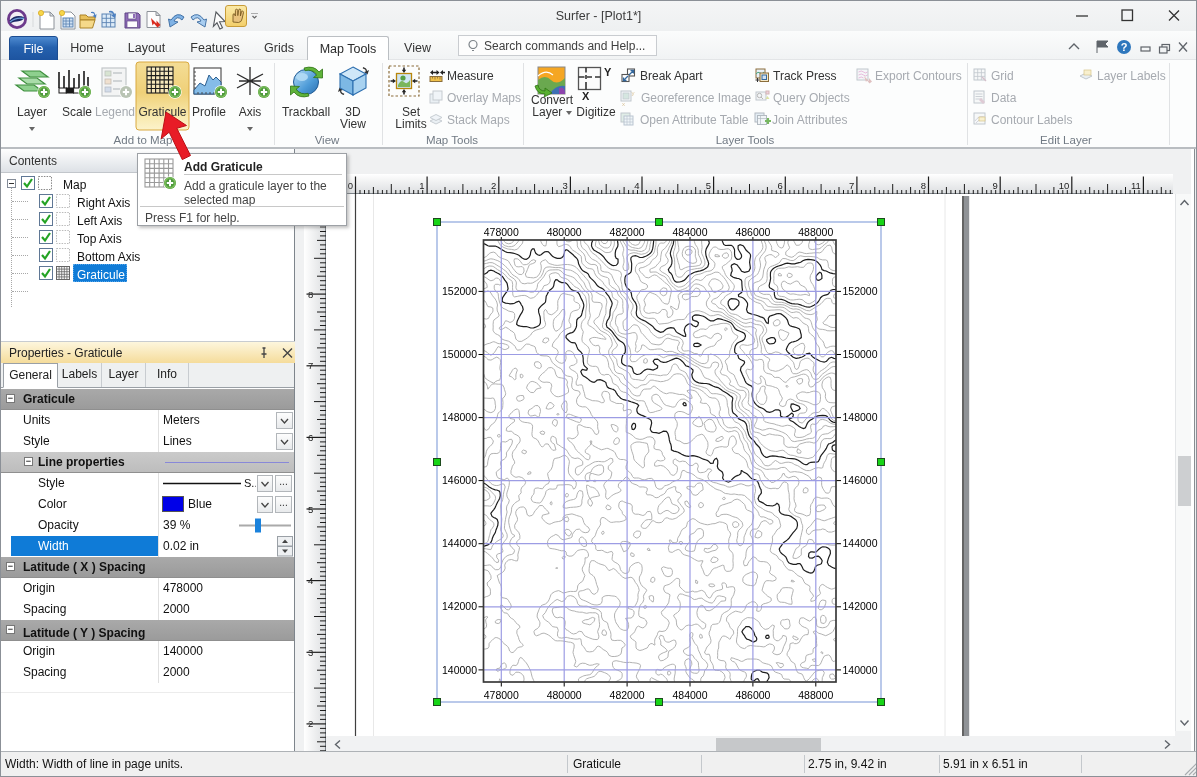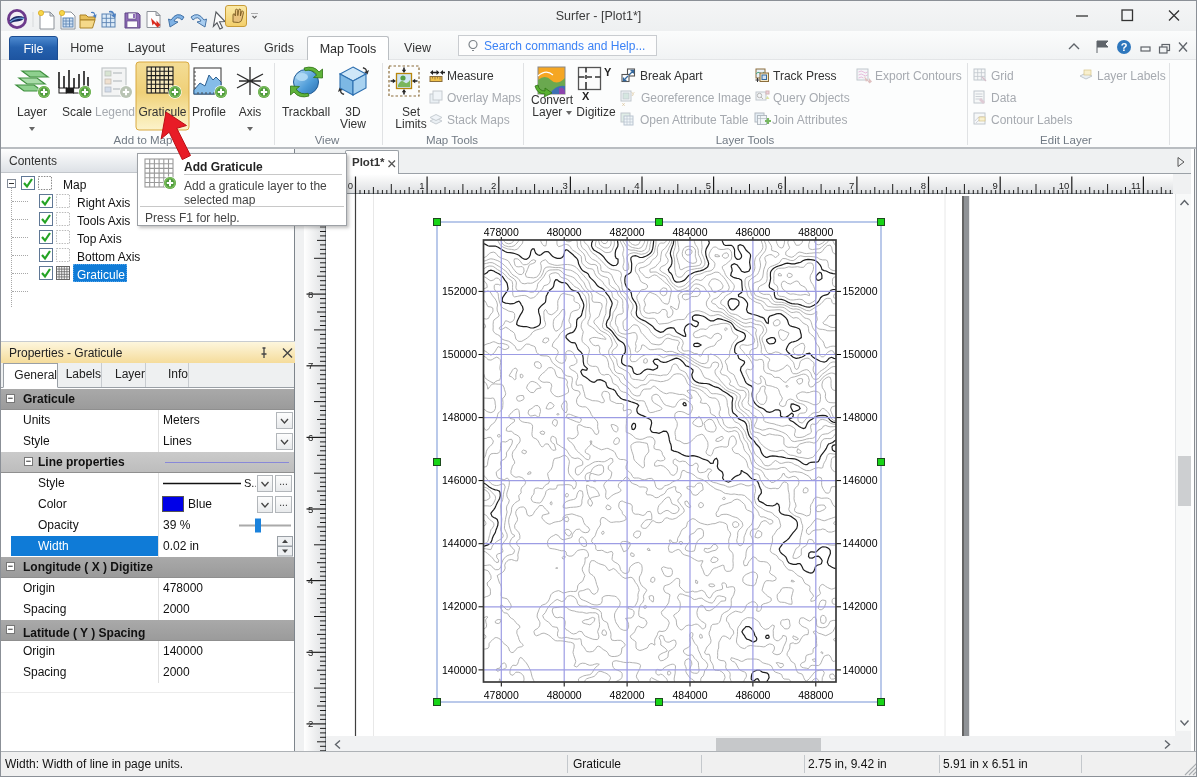--- a/index.html
+++ b/index.html
@@ -128,7 +128,7 @@
         <circle cx="6" cy="5.5" r="4" fill="none" stroke="#7e848a" stroke-width="1.2"></circle>
         <path d="M4.5 9.5 h3 M5 11.5 h2" stroke="#7e848a" stroke-width="1.2"></path>
       </svg>
-   <div class="ab" style="left:25px;top:3px;font-size:12px;color:#3b82f6">Search commands and Help...</div>
+   <div class="ab" style="left:25px;top:3px;font-size:12px;color:#404040">Search commands and Help...</div>
  </div>
  <svg class="ab" style="left:1060px;top:8px" width="135" height="16">
   <path d="M8 10 l5-5 5 5" fill="none" stroke="#5f646a" stroke-width="1.4"></path>

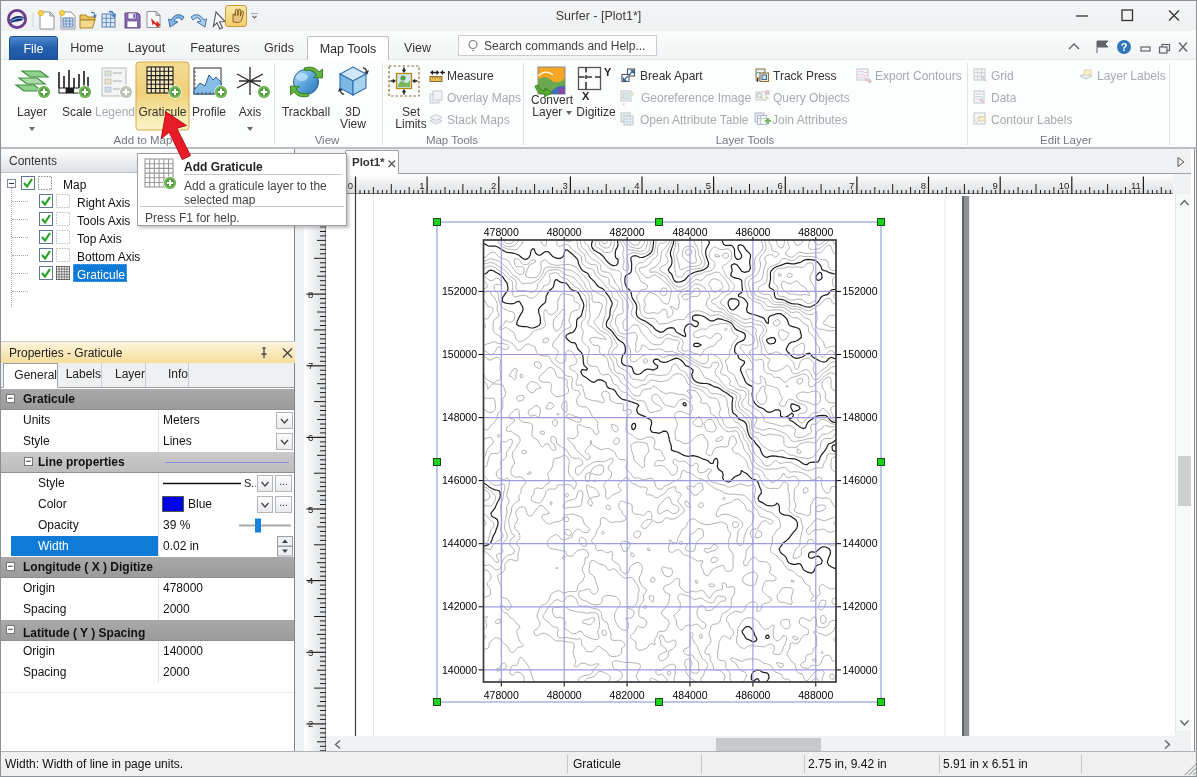--- a/index.html
+++ b/index.html
@@ -623,17 +623,6 @@
 
 <div class="ab" style="left:294px;top:0;width:903px;height:604px;background:#f0f1f2">
 
- <div class="ab" style="left:0;top:0;width:903px;height:25px;background:#eff1f2;border-bottom:1px solid #9ba1a7">
-   <div class="ab" style="left:50px;top:1px;width:54px;height:24px;background:#fff;border:1px solid #9aa0a6;border-bottom:none;border-radius:2px 2px 0 0">
-     <div class="ab" style="left:6px;top:5px;font-size:11.5px;font-weight:bold;color:#333">Plot1*</div>
-     <svg class="ab" style="left:41px;top:8px" width="10" height="10">
-            <path d="M1.5 1.5 l6.5 6.5 M8 1.5 l-6.5 6.5" stroke="#555" stroke-width="1.3"></path>
-          </svg>
-   </div>
-   <svg class="ab" style="left:880px;top:7px" width="12" height="12">
-          <path d="M3 1.5 l6 4.5 -6 4.5 z" fill="none" stroke="#555" stroke-width="1"></path>
-        </svg>
- </div>
 
  <div class="ab" style="left:9px;top:25px;width:24px;height:20px;background:linear-gradient(#ffffff,#e0e2e4);border-bottom:1px solid #7b8187"></div>
  <svg class="ab" style="left:33px;top:25px" width="845" height="20">

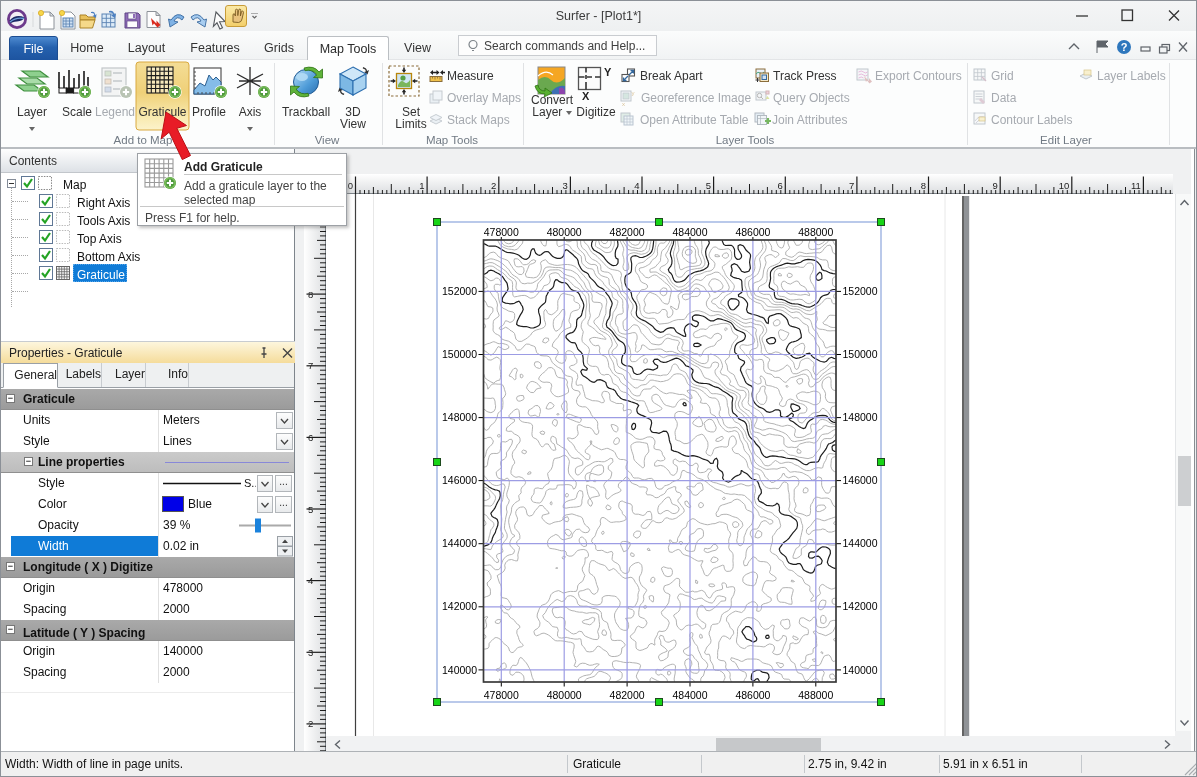--- a/index.html
+++ b/index.html
@@ -466,7 +466,7 @@
     <svg class="ab" style="left:55px;top:2px" width="14" height="14">
             <rect x="0.5" y="0.5" width="13" height="13" fill="#fff" stroke="#bbb" stroke-dasharray="1.5 1.2"></rect>
           </svg>
-    <div class="ab" style="left:76px;top:2px">Tools Axis</div>
+    <div class="ab" style="left:76px;top:2px">Left Axis</div>
   </div>
   <div class="trow" style="left:0;top:55px;width:293px">
     <svg class="ab" style="left:38px;top:2px" width="14" height="14">

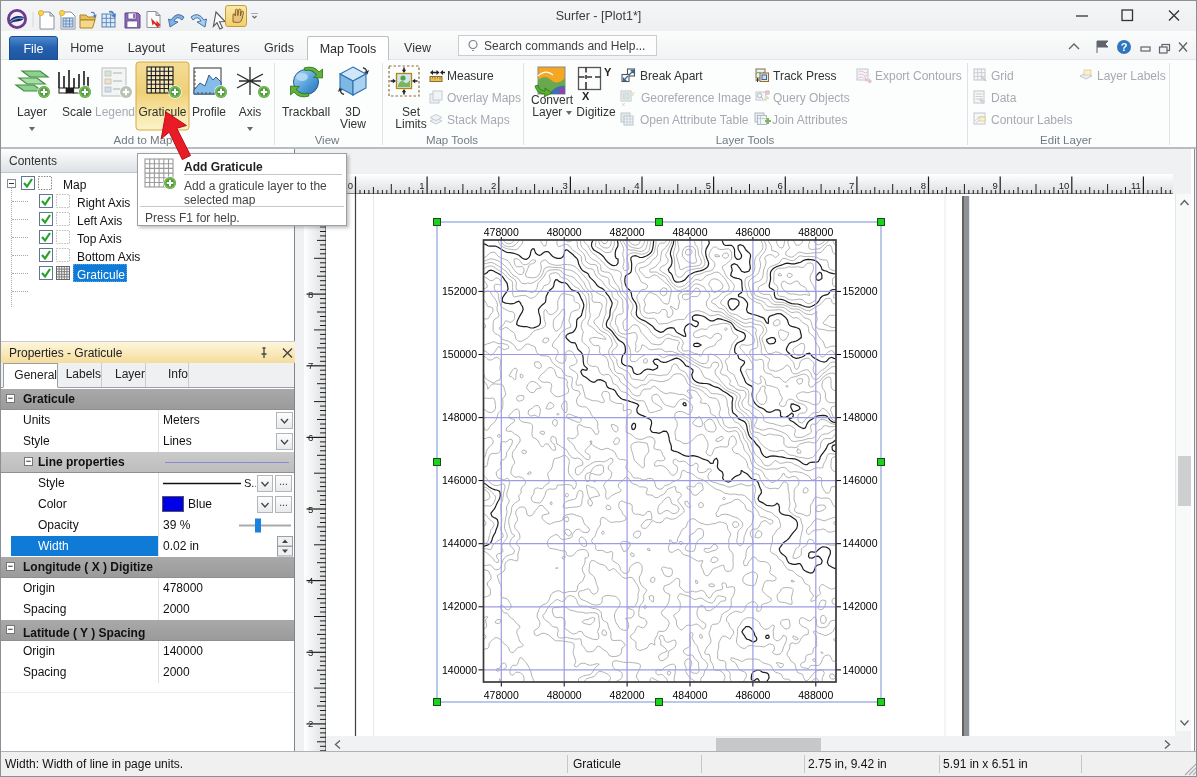--- a/index.html
+++ b/index.html
@@ -22,7 +22,7 @@
 .tree{font-size:12px;color:#111}
 .trow{position:absolute;height:18px;line-height:18px}
 .prophdr{background:linear-gradient(#fdf6dd,#f5dc9b);font-size:12px;color:#222}
-.ptab{position:absolute;top:0;height:24px;line-height:23px;font-size:12px;color:#222;text-align:right}
+.ptab{position:absolute;top:0;height:24px;line-height:23px;font-size:12px;color:#222;text-align:center}
 .pgrid{font-size:12px;color:#111}
 .prow{position:absolute;width:100%;height:31px;background:#fff;border-bottom:1px solid #ececec}
 .prow .lab{position:absolute;left:22px;top:3px}

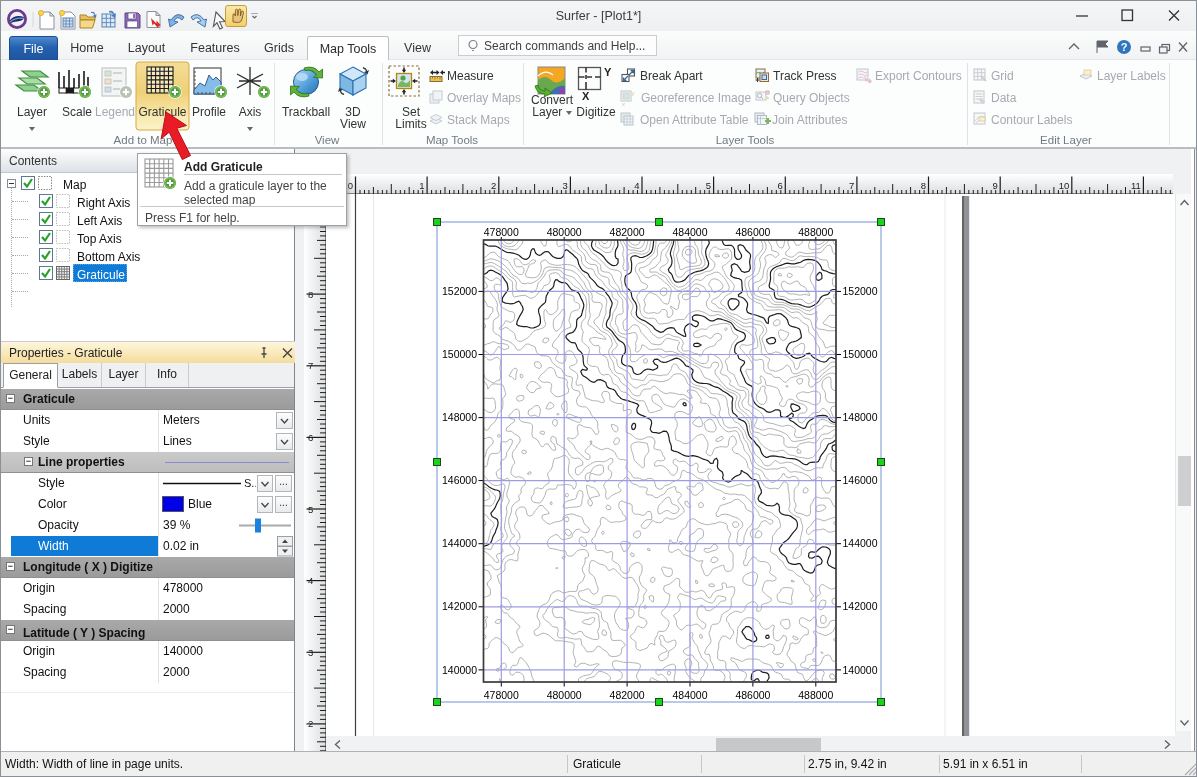--- a/index.html
+++ b/index.html
@@ -592,7 +592,7 @@
         </div>
   <div class="psec" style="top:168px">
           <div class="pexp" style="left:5px;top:5px">−</div>
-          <div class="ab" style="left:22px;top:3px">Longitude ( X ) Digitize</div>
+          <div class="ab" style="left:22px;top:3px">Latitude ( X ) Spacing</div>
         </div>
   <div class="prow" style="top:189px">
           <div class="lab">Origin</div>

